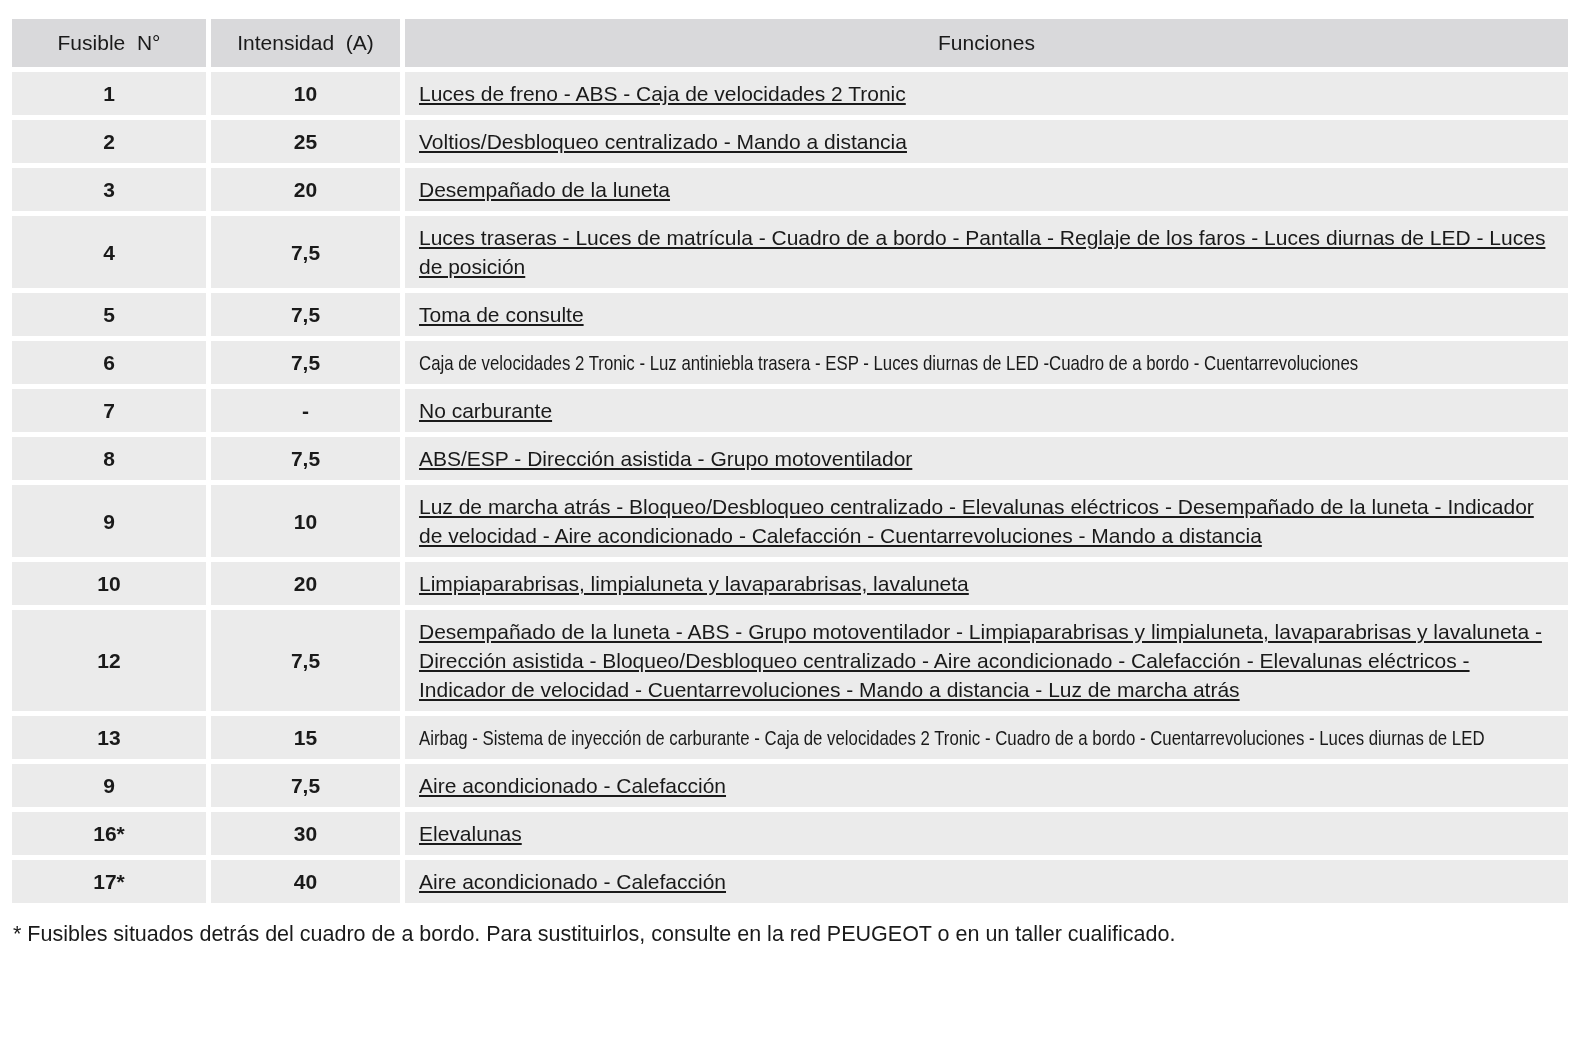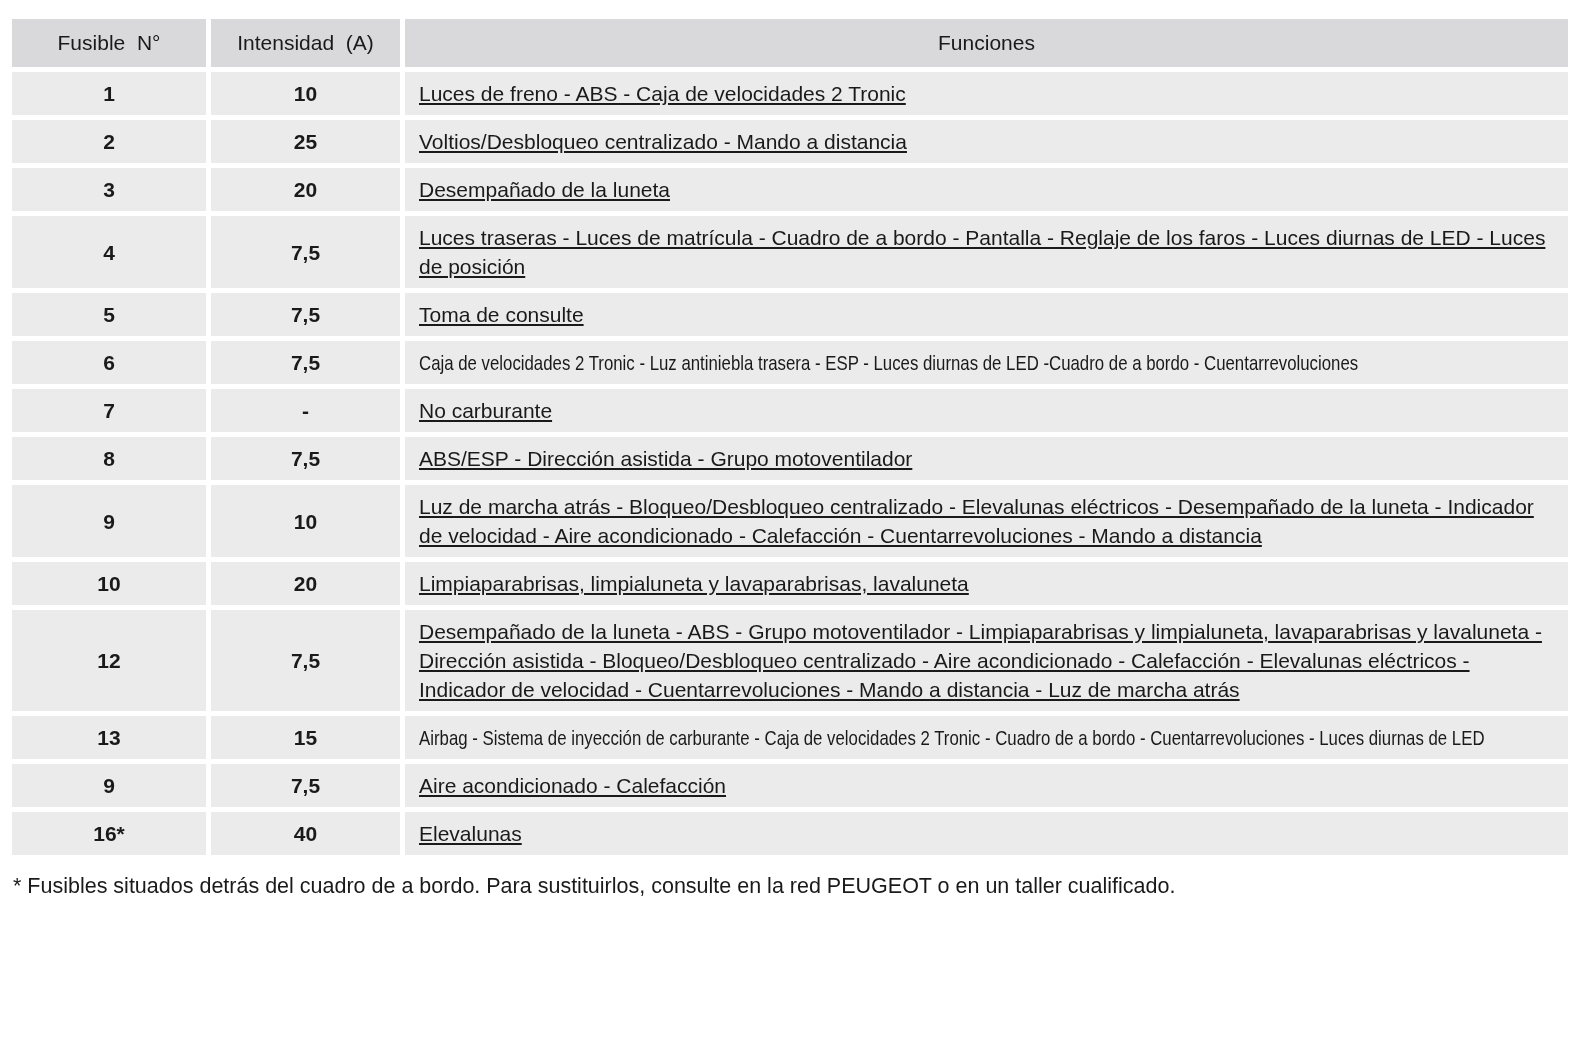--- a/index.html
+++ b/index.html
@@ -191,7 +191,7 @@
 
   <tr>
     <td class="num">16*</td>
-    <td class="num">40</td>
+    <td class="num">30</td>
     <td class="func">
       <span class="func-text">Elevalunas</span>
     </td>

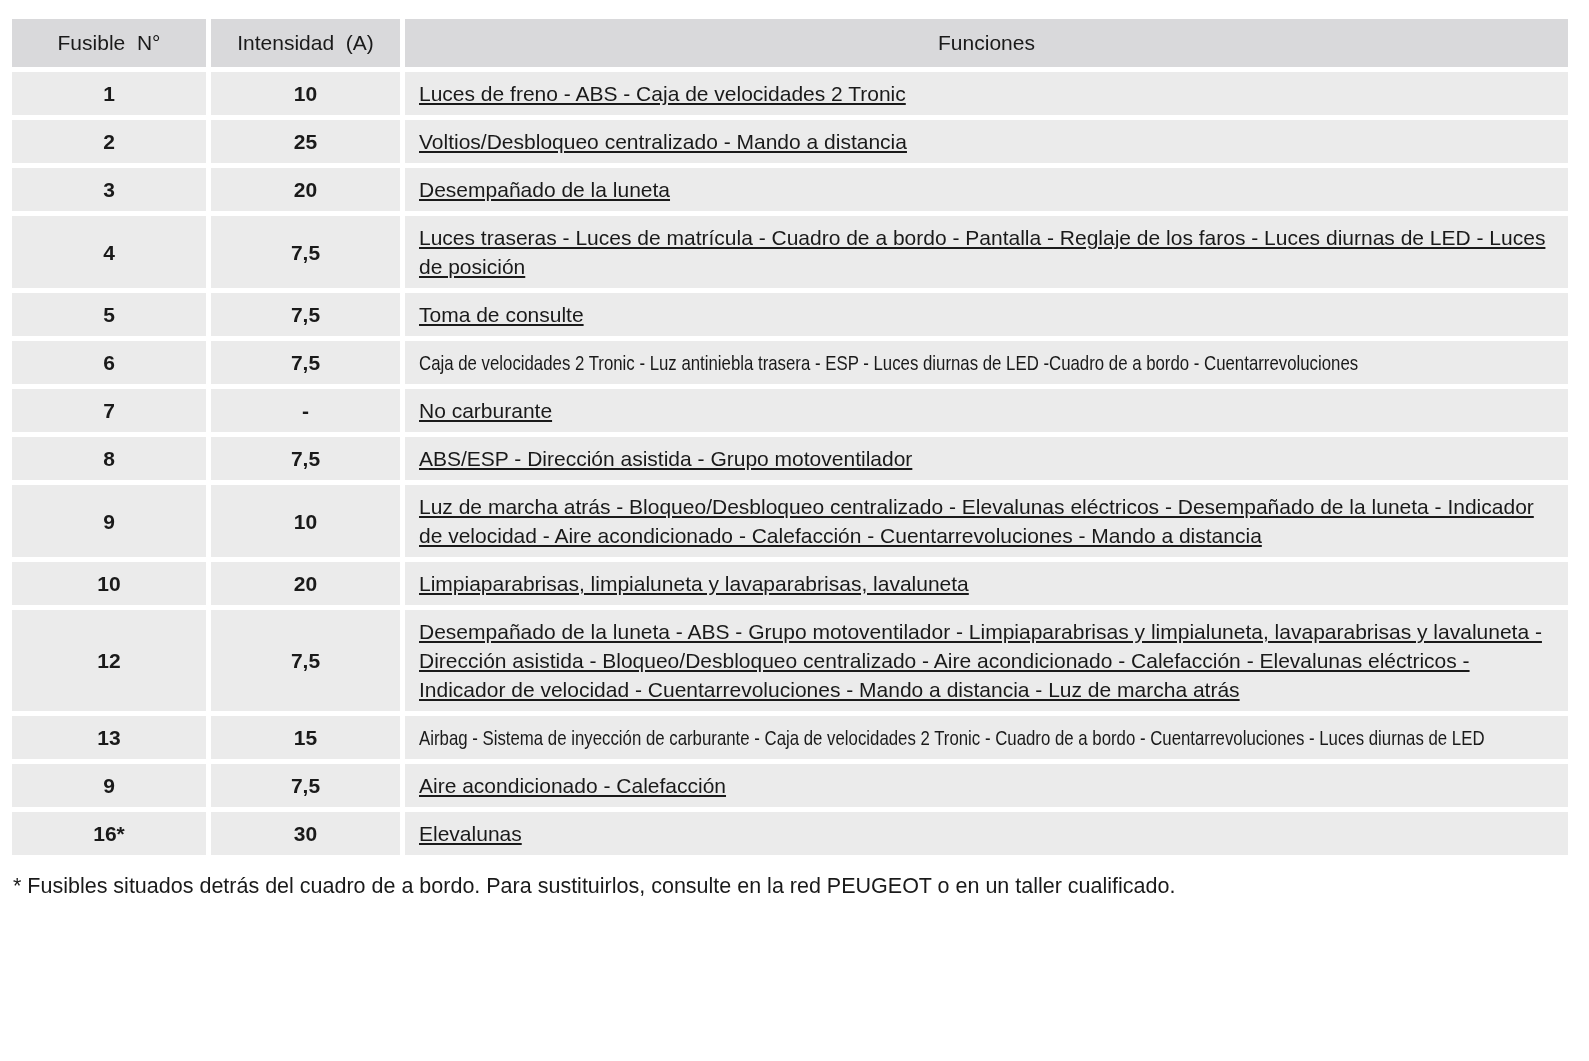--- a/index.html
+++ b/index.html
@@ -197,6 +197,13 @@
     </td>
   </tr>
 
+  <tr>
+    <td class="num">17*</td>
+    <td class="num">40</td>
+    <td class="func">
+      <span class="func-text">Aire acondicionado - Calefacción</span>
+    </td>
+  </tr>
 </tbody>
   </table>
 

